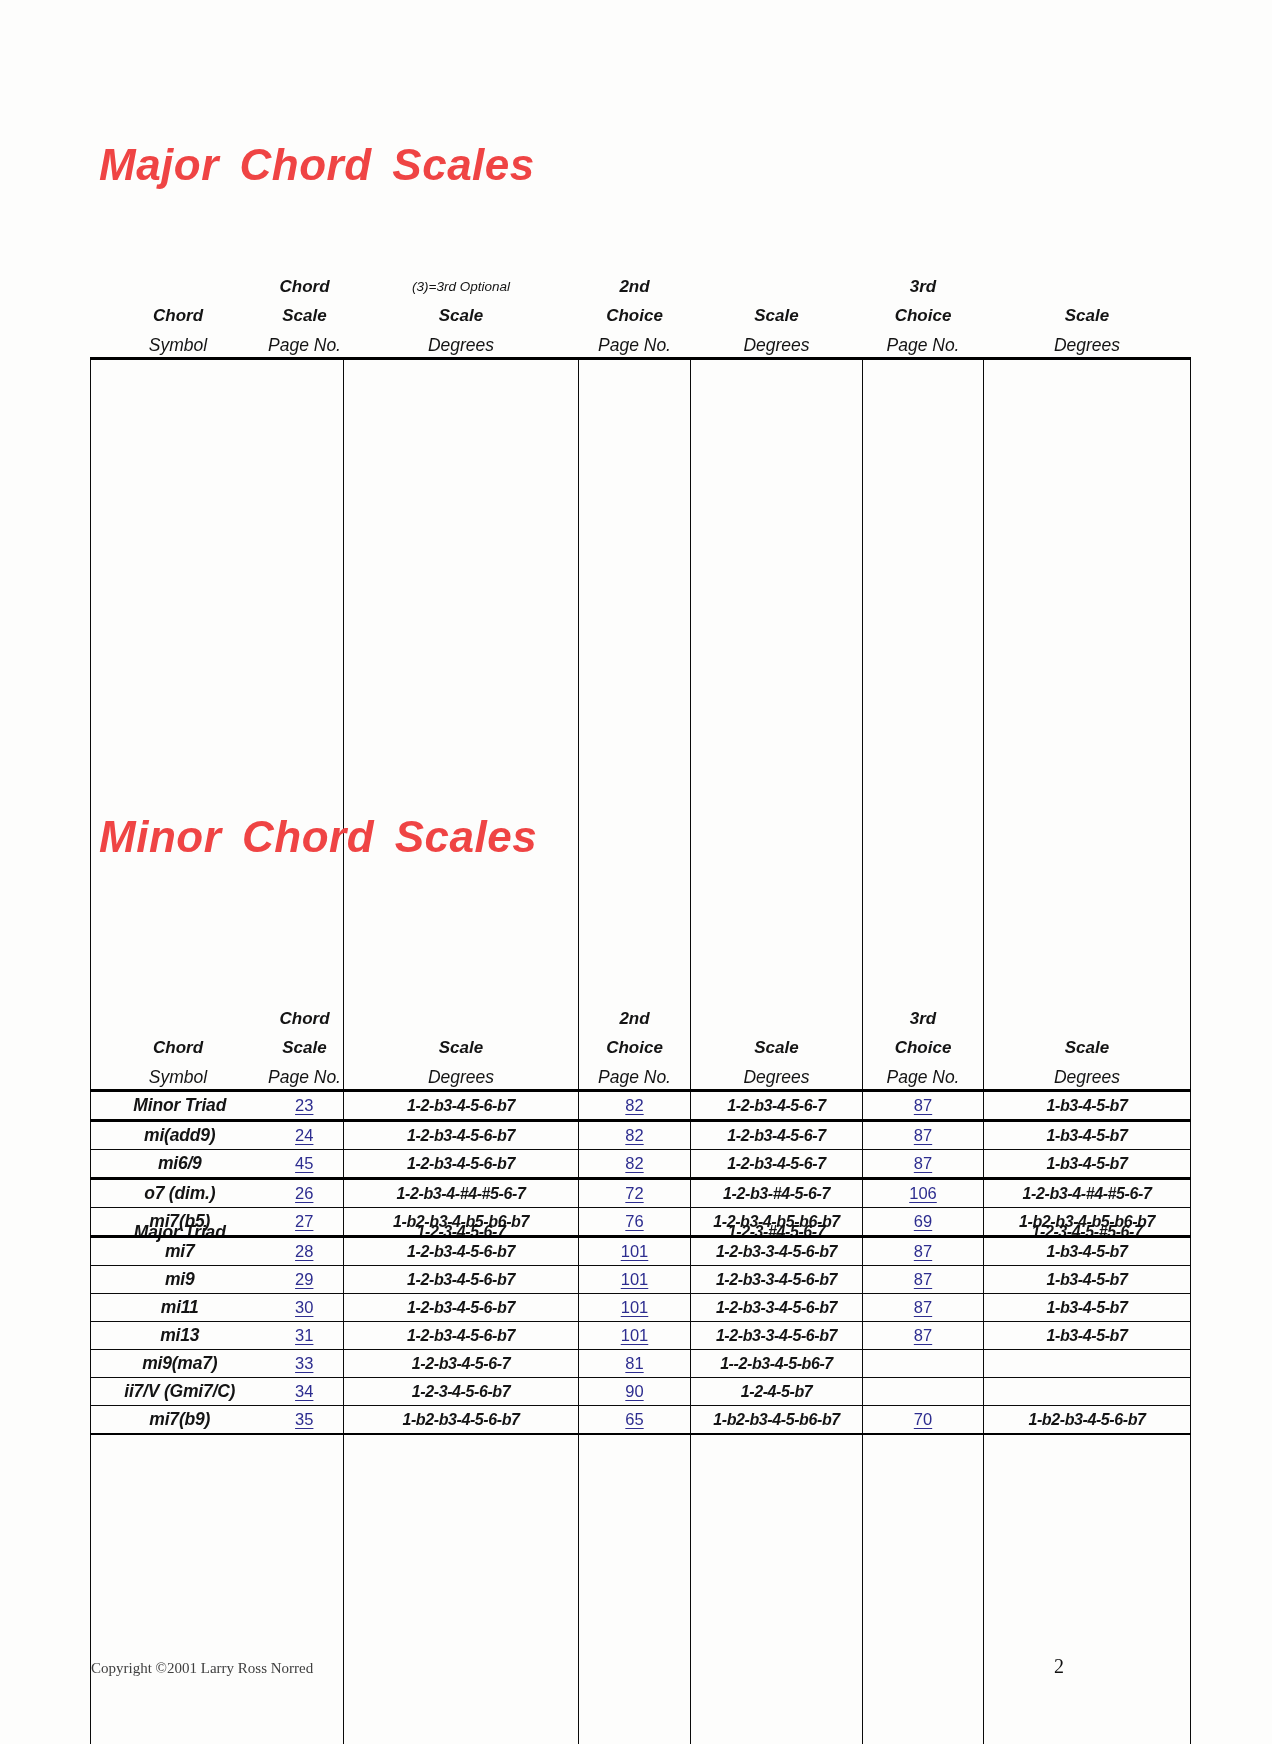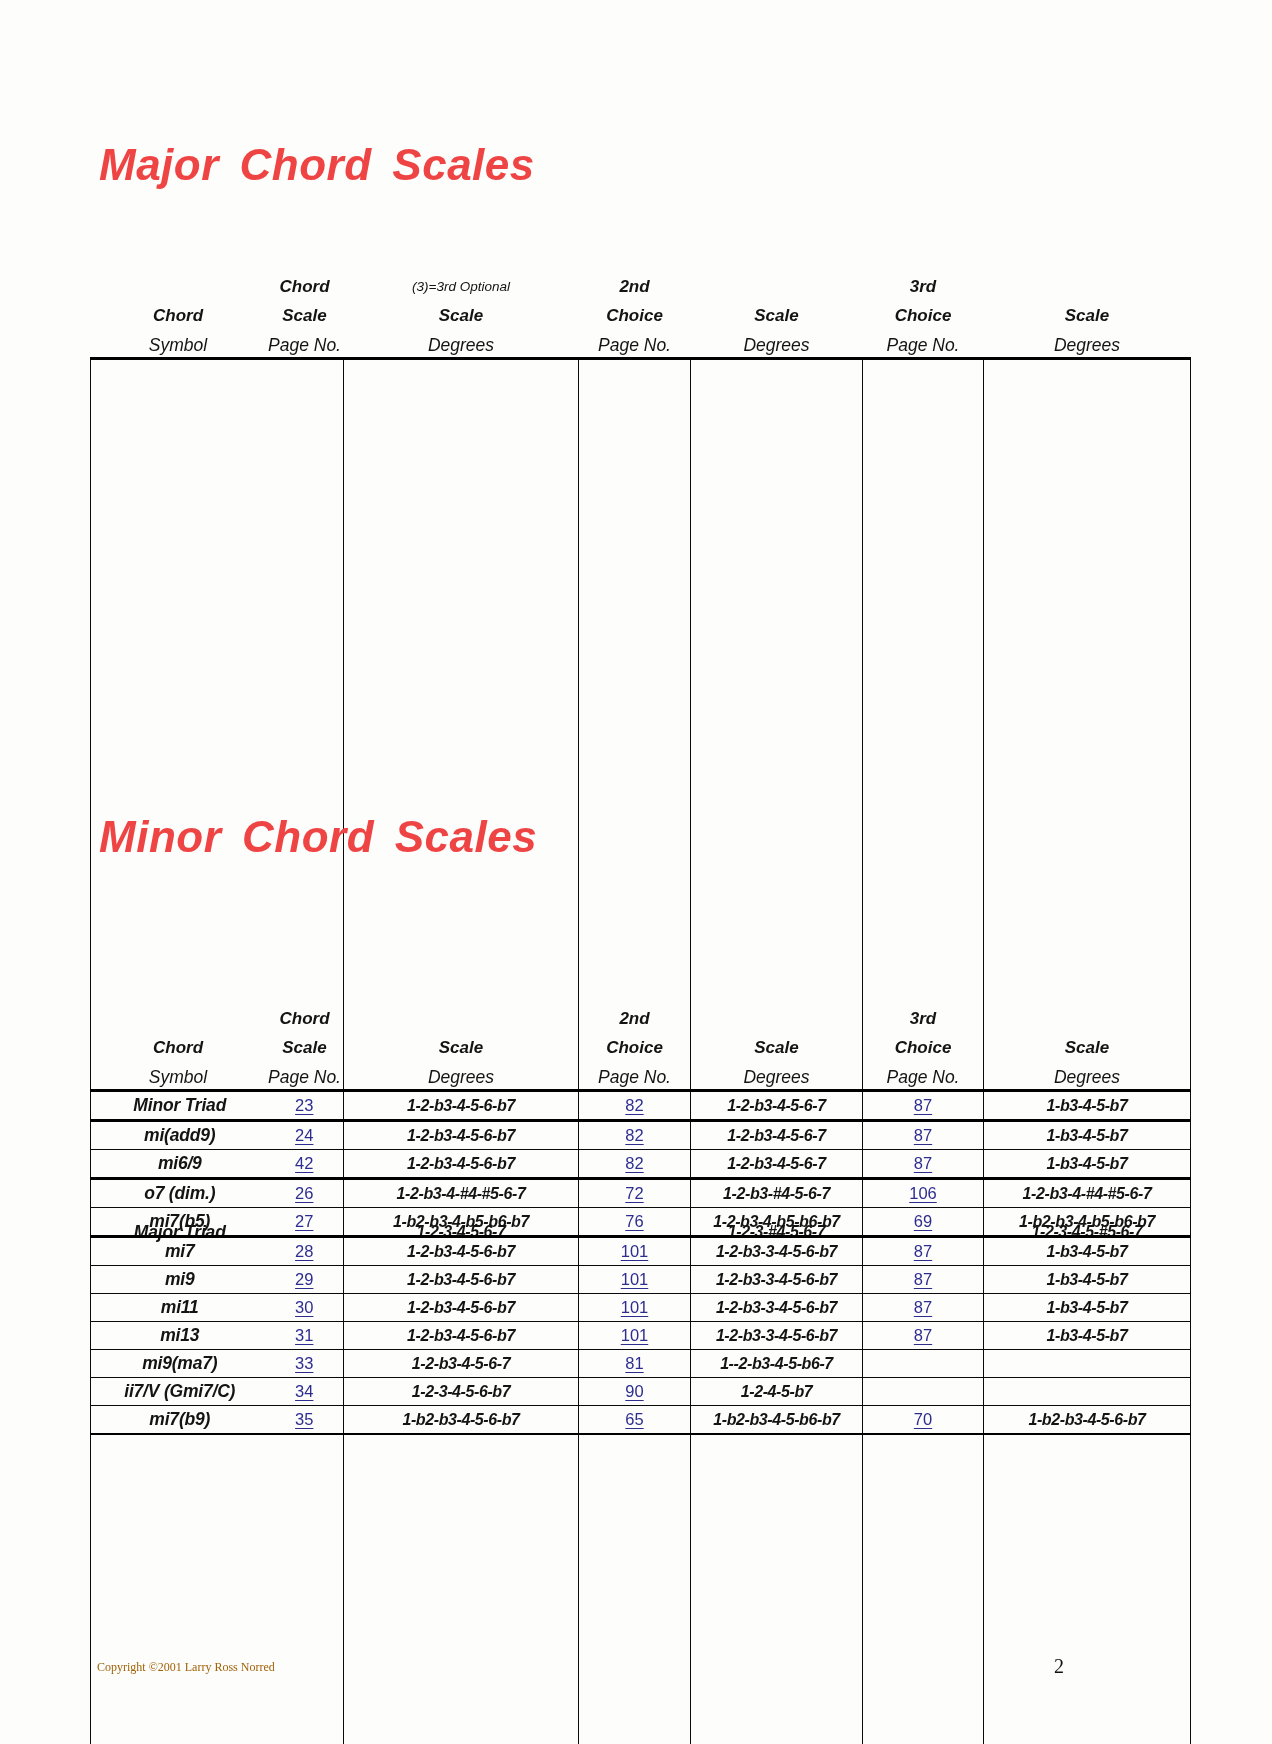--- a/index.html
+++ b/index.html
@@ -177,7 +177,7 @@
         </tr>
         <tr class="thick">
           <td class="sym">mi6/9</td>
-          <td class="page link">42</td>
+          <td class="page link">45</td>
           <td class="deg">1-2-b3-4-5-6-b7</td>
           <td class="page link">82</td>
           <td class="deg">1-2-b3-4-5-6-7</td>

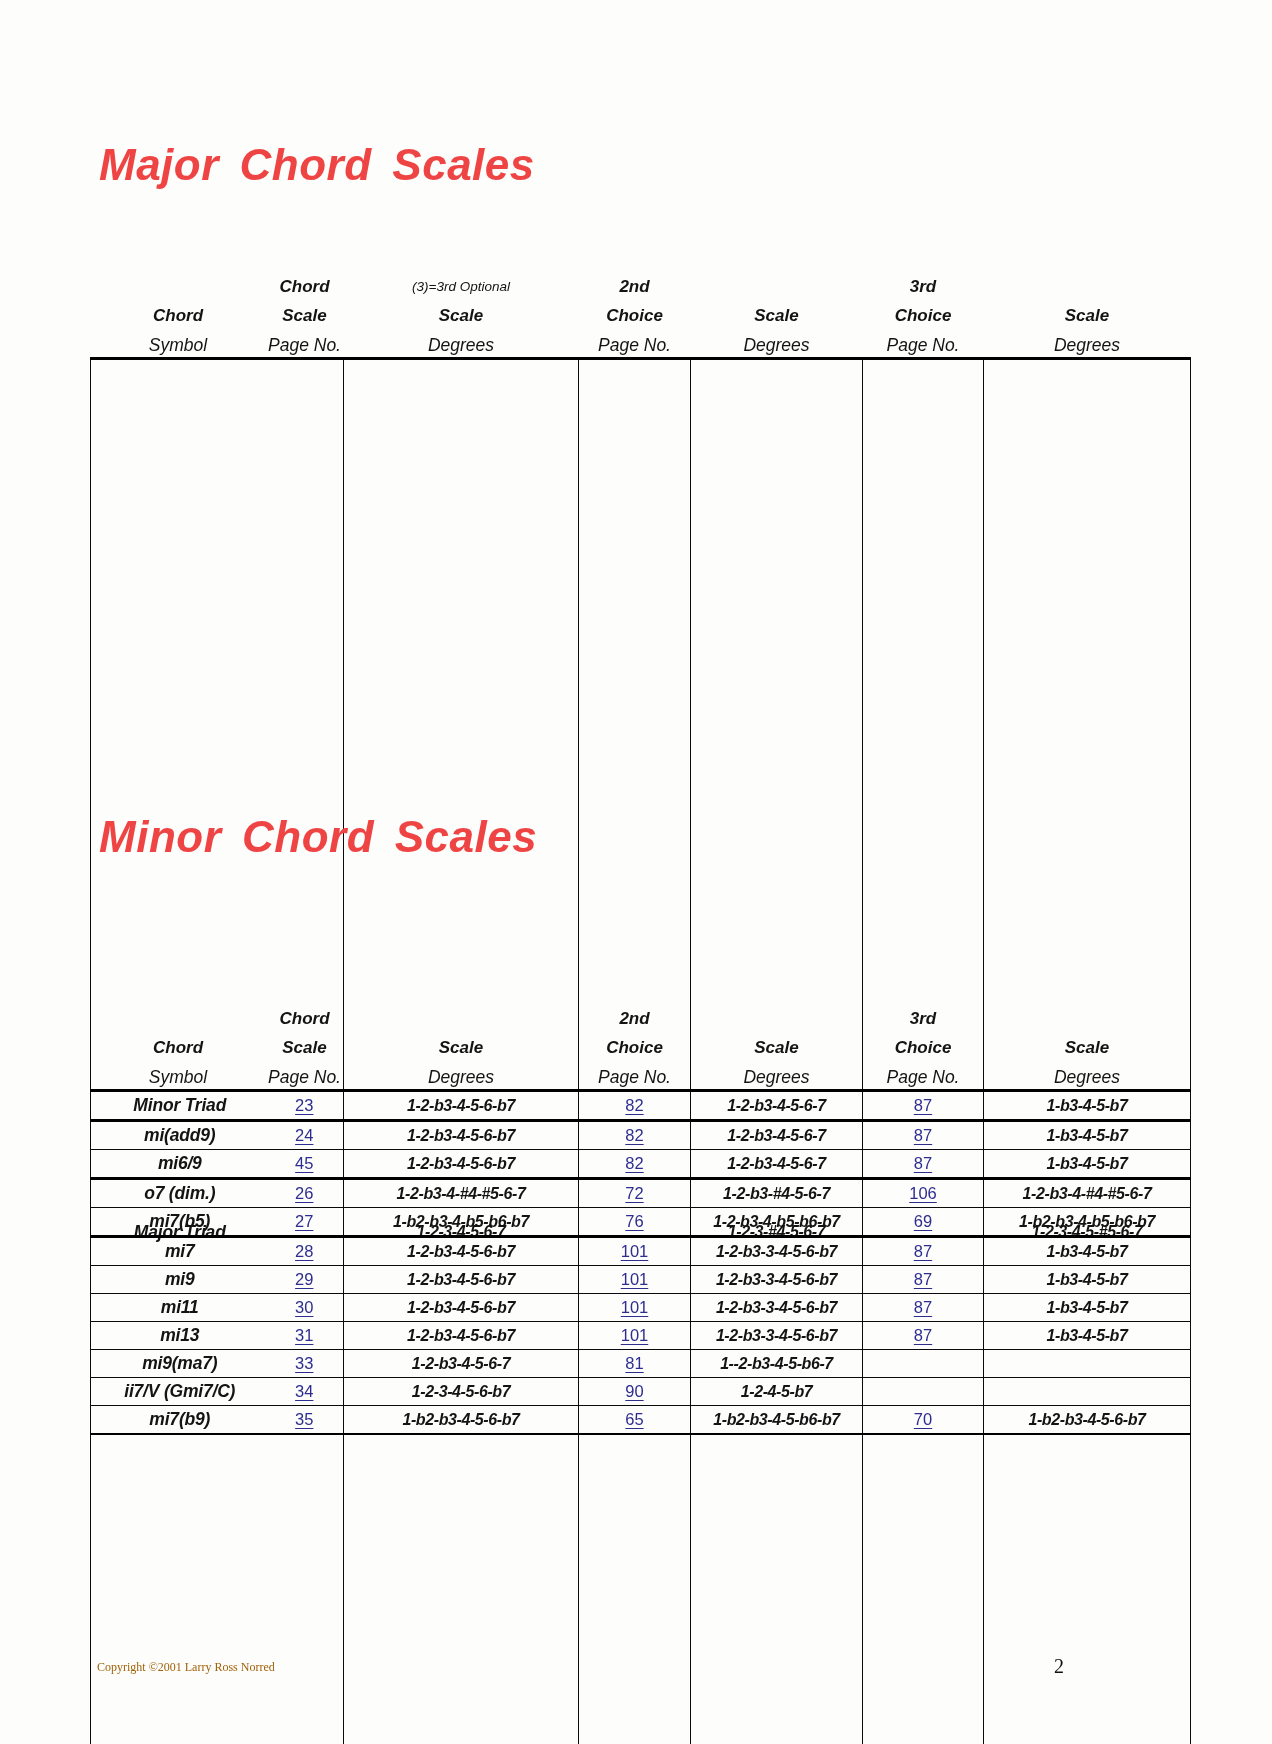--- a/index.html
+++ b/index.html
@@ -48,8 +48,8 @@
   td.page.link { text-decoration:underline; text-underline-offset:3px; cursor:pointer; }
 
   .copyright {
-    position:absolute; left:97px; top:1660px;
-    font-family:"Liberation Serif", serif; font-size:12px; color:#a16207;
+    position:absolute; left:91px; top:1660px;
+    font-family:"Liberation Serif", serif; font-size:15px; color:#404040;
   }
   .pagenum {
     position:absolute; left:1054px; top:1655px;

